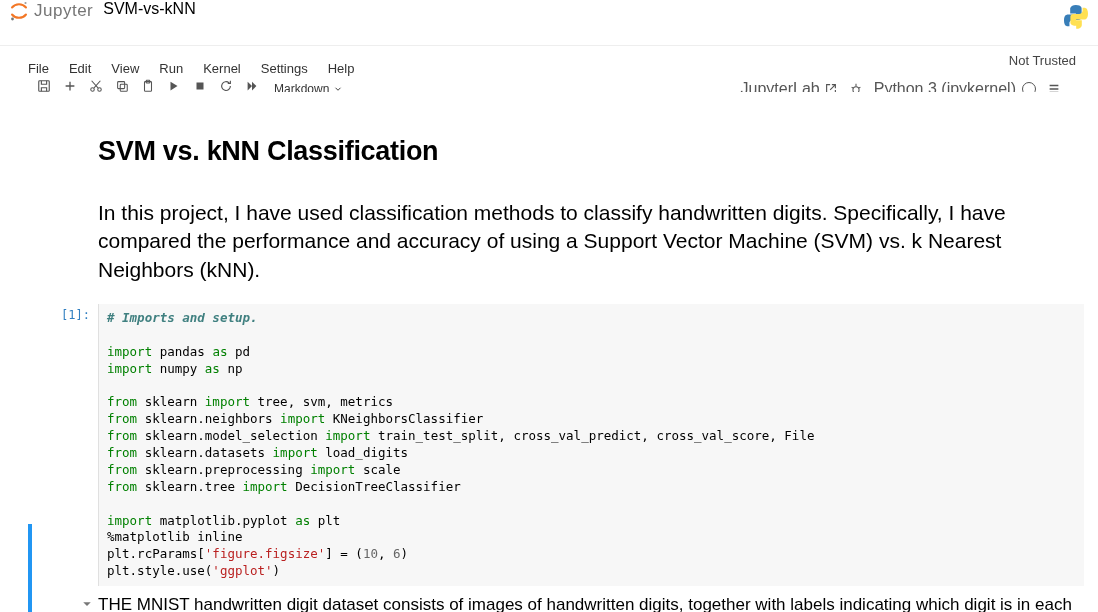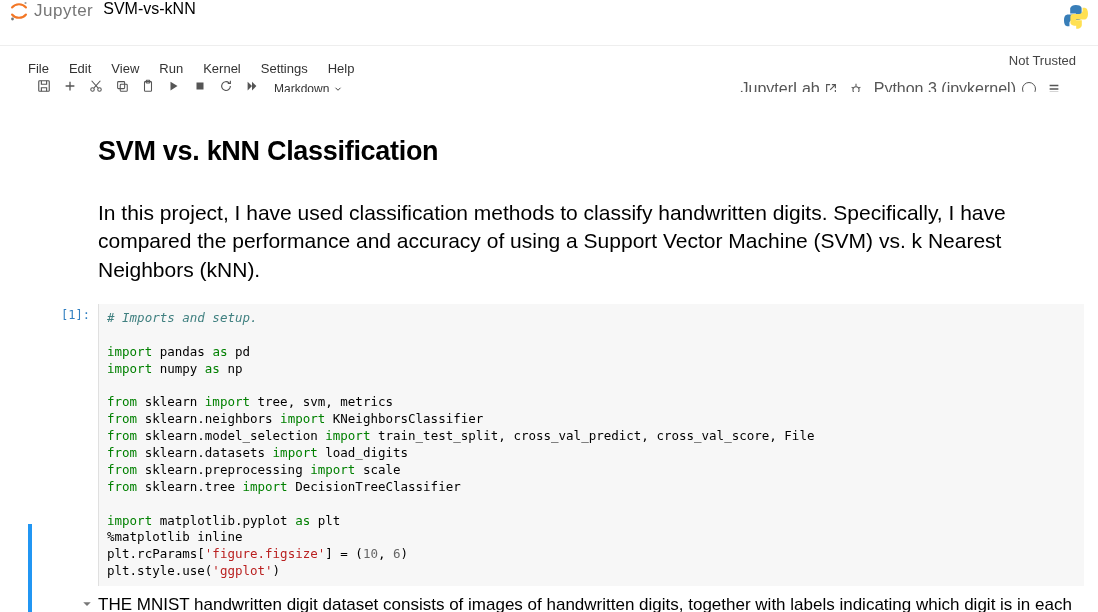--- a/index.html
+++ b/index.html
@@ -32,7 +32,7 @@
 .md-h1 { font-size: 27px; font-weight: 700; margin-bottom: 32px; letter-spacing: -0.3px; }
 .md-h3 { font-size: 21px; font-weight: 400; line-height: 1.35; }
 .code-cell { background: #f7f7f7; border-left: 1px solid #e0e0e0; padding: 6px 8px; font-family: "SFMono-Regular", Menlo, Consolas, monospace; font-size: 12.5px; line-height: 1.35; white-space: pre; color: #000; }
-.c1 { color: #408080; font-style: italic; }
+.c1 { color: #408080; font-style: italic; font-weight: bold; }
 .kn { color: #008000; font-weight: 400; }
 .s { color: #ba2121; }
 .mi { color: #666; }

